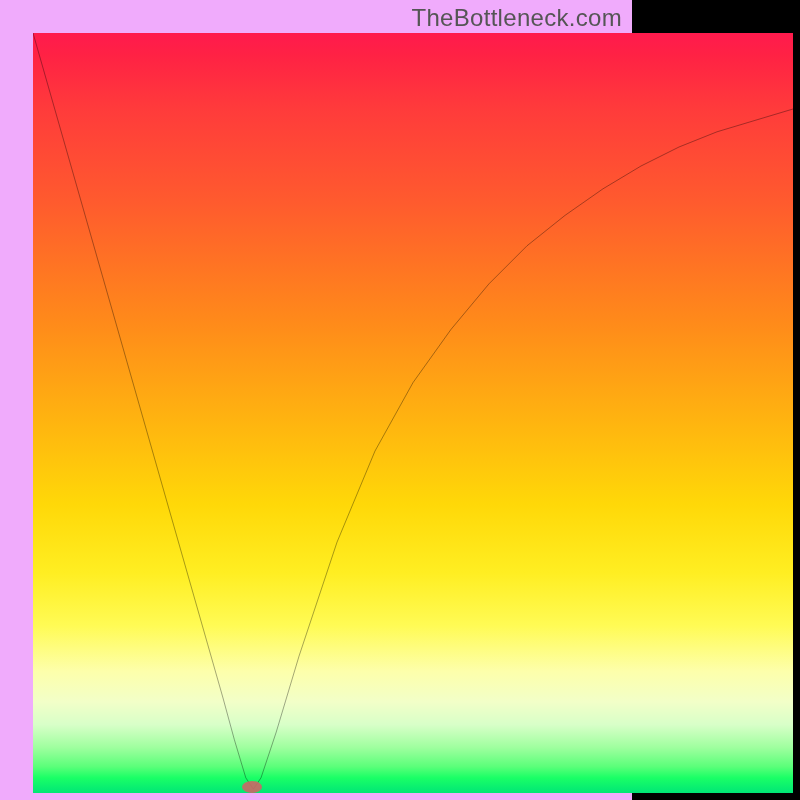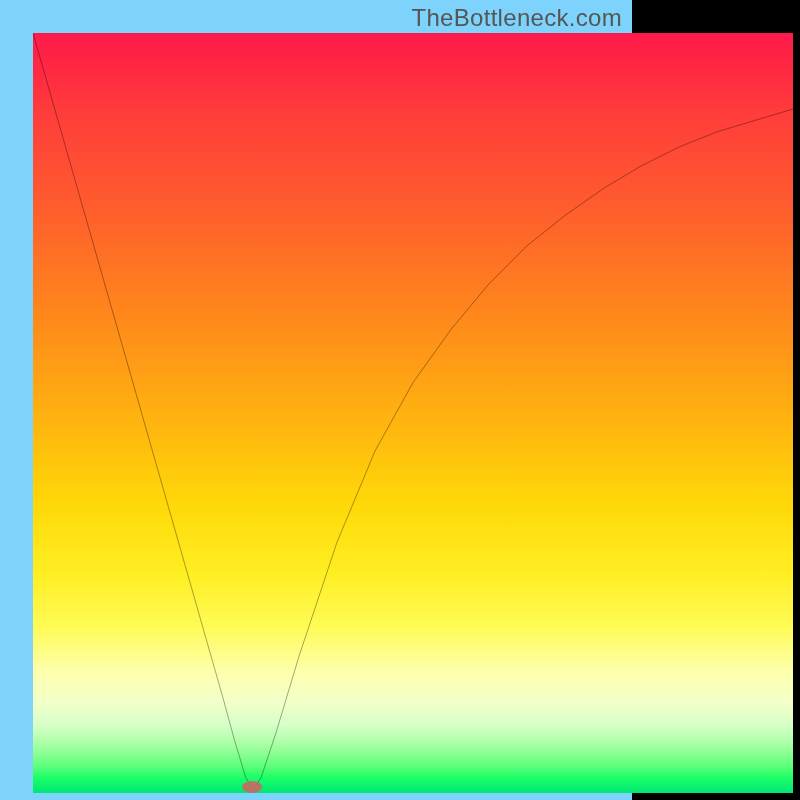--- a/index.html
+++ b/index.html
@@ -9,7 +9,7 @@
     position: absolute;
     left: 0; top: 0;
     width: 632px; height: 800px;
-    background: #7dd3fc;
+    background: #f0abfc;
   }
   .plot {
     position: absolute;

